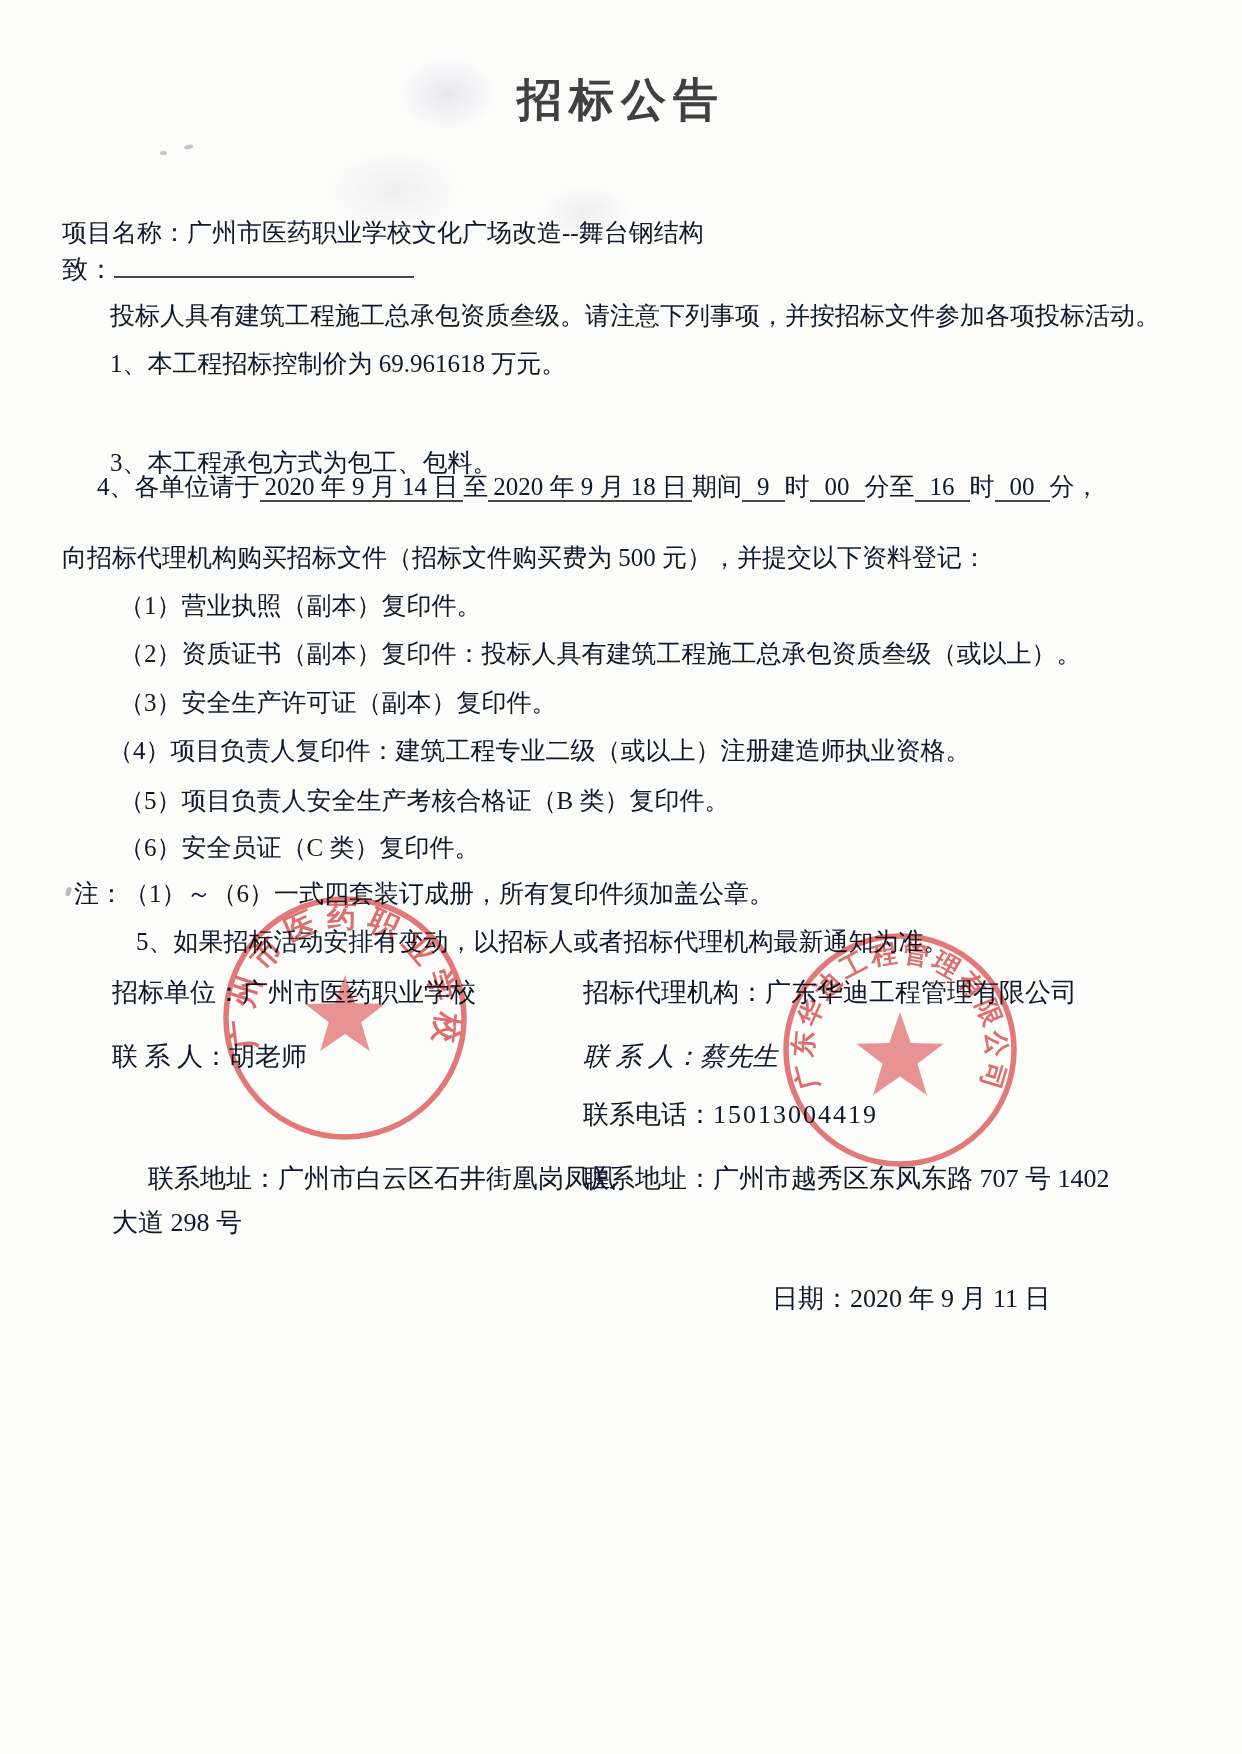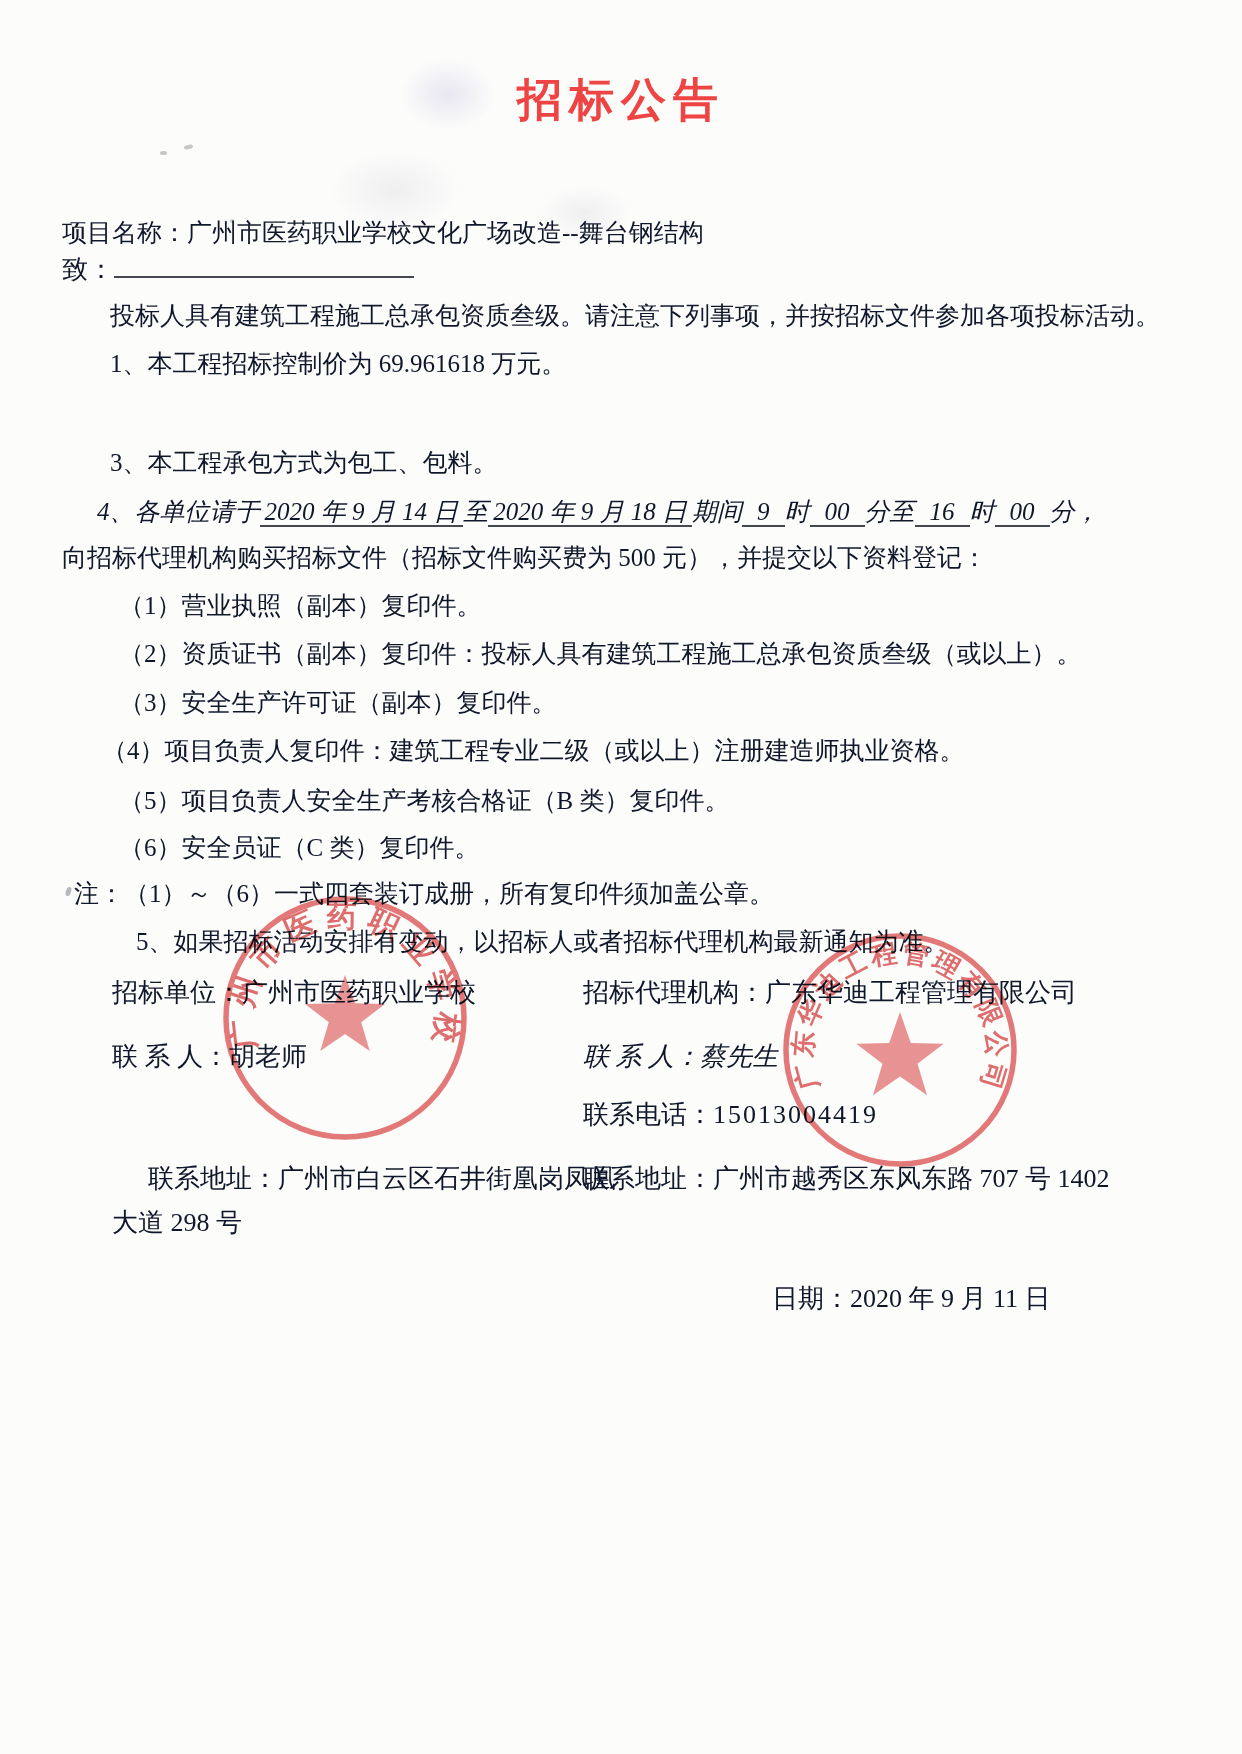--- a/index.html
+++ b/index.html
@@ -17,7 +17,7 @@
   .title{
     position:absolute;left:0;right:0;top:70px;
     text-align:center;font-size:45px;font-weight:bold;
-    letter-spacing:7px;color:#ef4444;
+    letter-spacing:7px;color:#404040;
   }
   .useg{border-bottom:2px solid #45484f;}
   .u-date{padding:0 5px;}

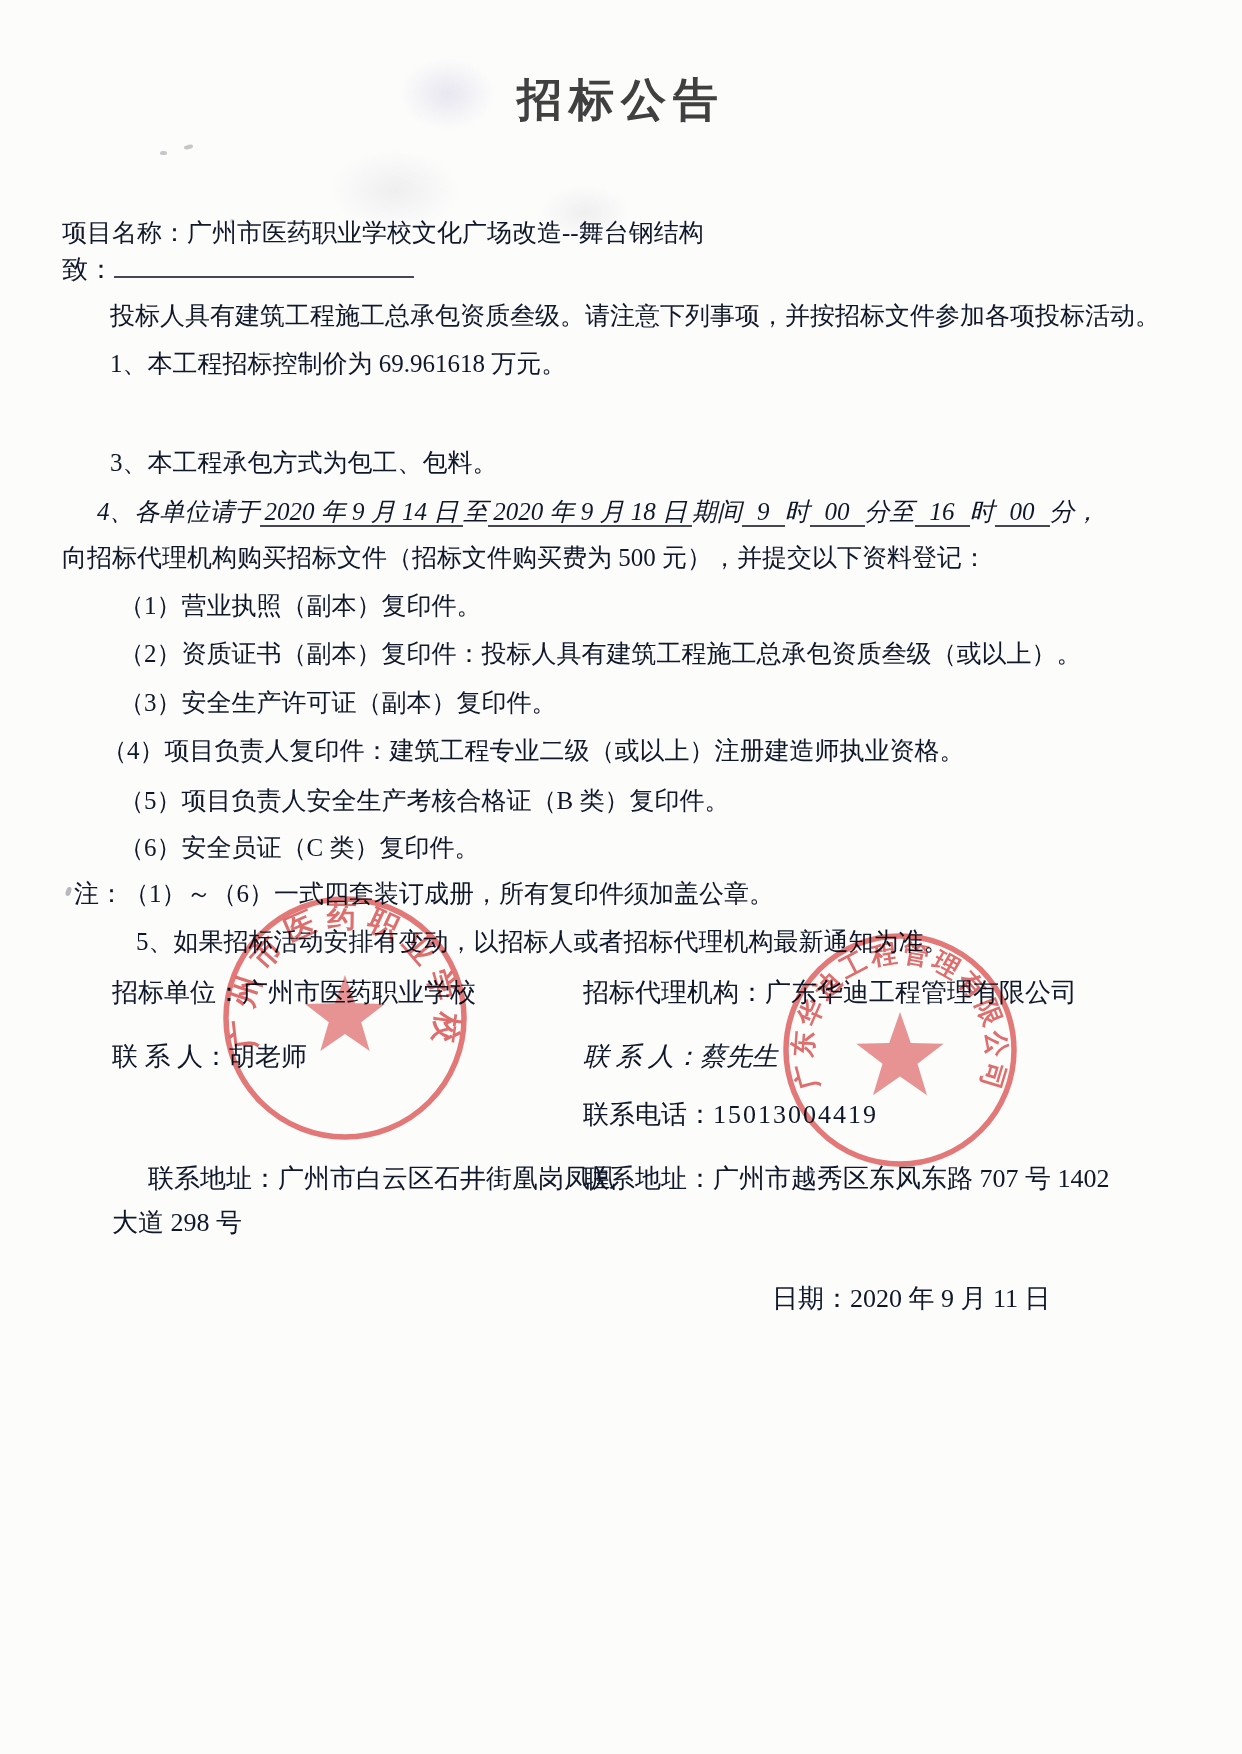--- a/index.html
+++ b/index.html
@@ -76,7 +76,7 @@
 
   <div class="ln" style="left:110px;top:448px;">3、本工程承包方式为包工、包料。</div>
 
-  <div class="ln" style="left:97px;top:497px;font-style:italic;">
+  <div class="ln" style="left:97px;top:472px;">
     <span>4、各单位请于</span><span class="useg u-date">2020 年 9 月 14 日</span><span>至</span><span class="useg u-date">2020 年 9 月 18 日</span><span>期间</span><span class="useg u-time">9</span><span>时</span><span class="useg u-time">00</span><span>分至</span><span class="useg u-time">16</span><span>时</span><span class="useg u-time">00</span><span>分，</span>
   </div>
 

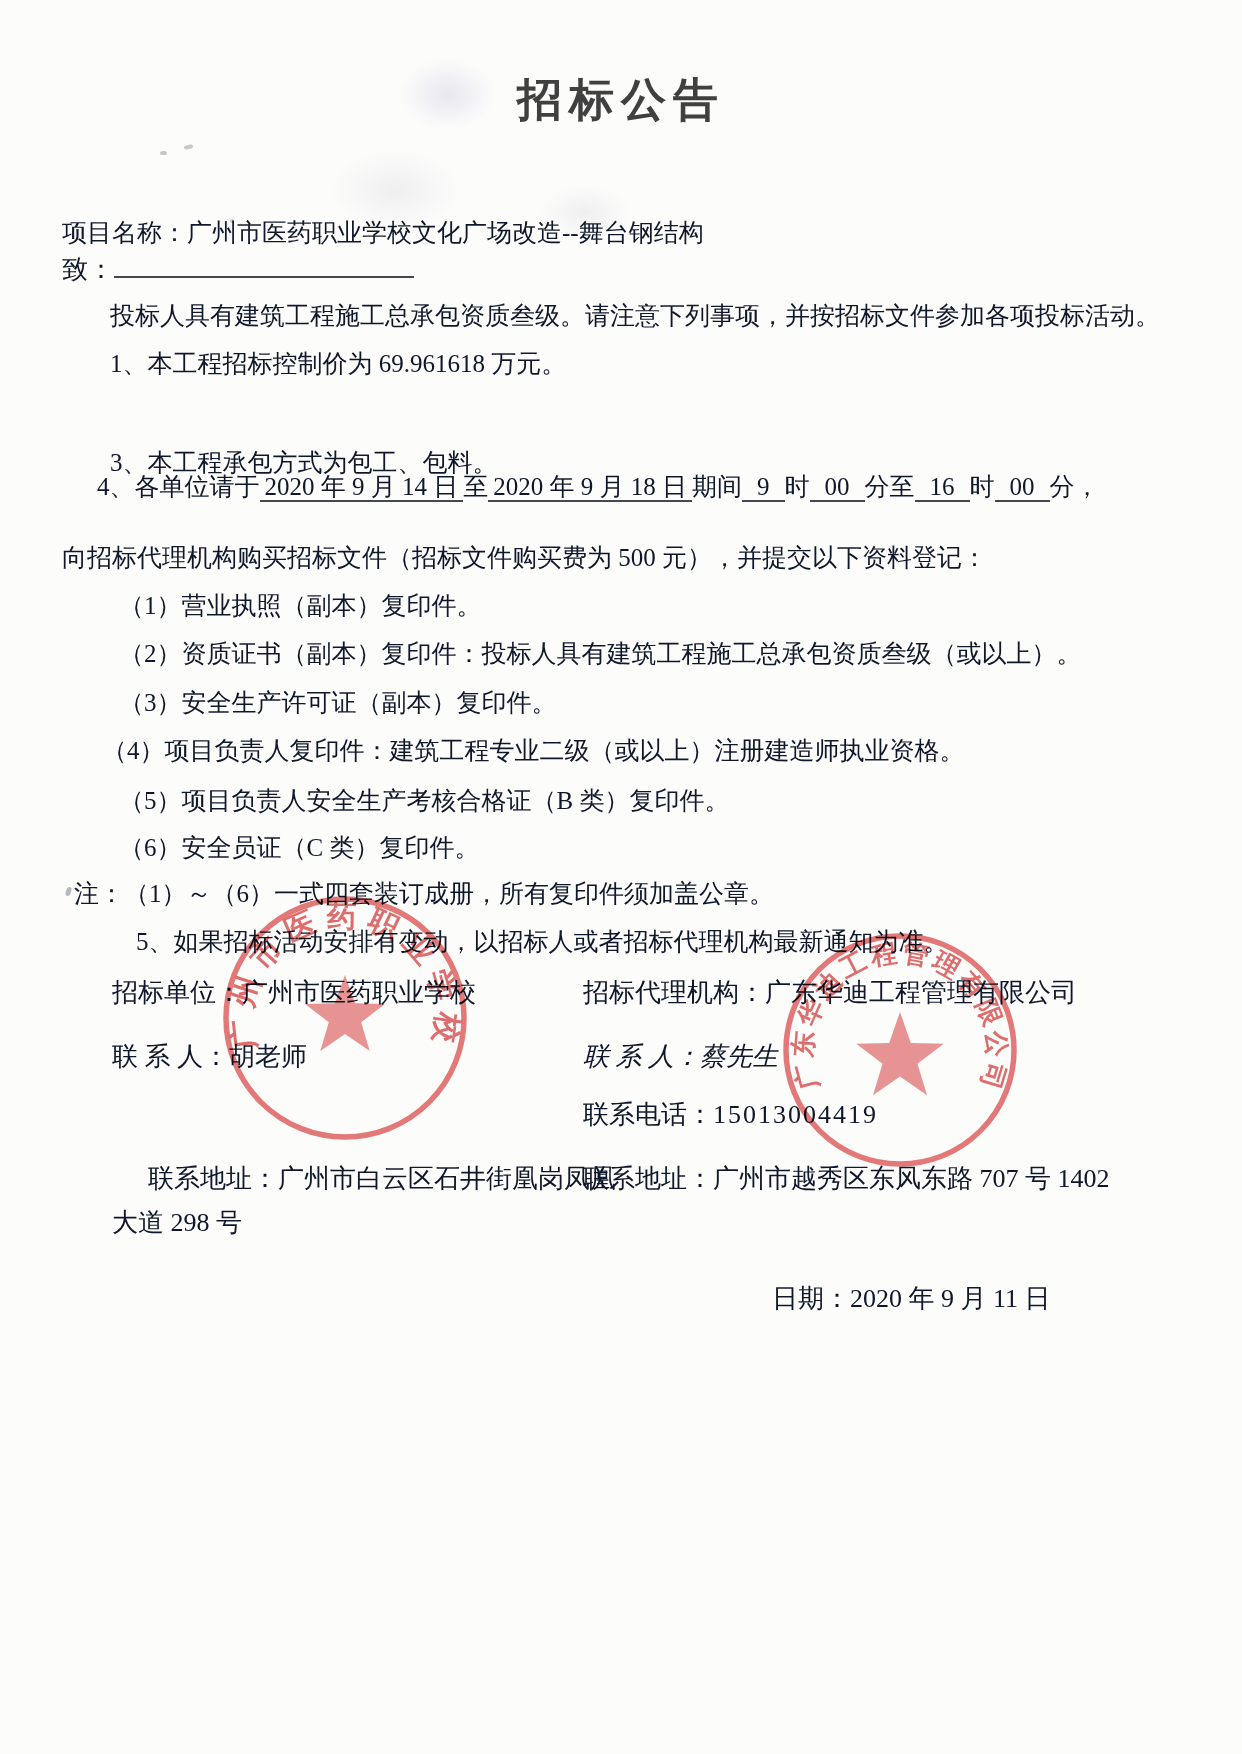--- a/index.html
+++ b/index.html
@@ -85,7 +85,7 @@
   <div class="ln" style="left:119px;top:591px;">（1）营业执照（副本）复印件。</div>
   <div class="ln" style="left:119px;top:639px;">（2）资质证书（副本）复印件：投标人具有建筑工程施工总承包资质叁级（或以上）。</div>
   <div class="ln" style="left:119px;top:688px;">（3）安全生产许可证（副本）复印件。</div>
-  <div class="ln" style="left:102px;top:736px;">（4）项目负责人复印件：建筑工程专业二级（或以上）注册建造师执业资格。</div>
+  <div class="ln" style="left:108px;top:736px;">（4）项目负责人复印件：建筑工程专业二级（或以上）注册建造师执业资格。</div>
   <div class="ln" style="left:119px;top:786px;">（5）项目负责人安全生产考核合格证（B 类）复印件。</div>
   <div class="ln" style="left:119px;top:833px;">（6）安全员证（C 类）复印件。</div>
 

